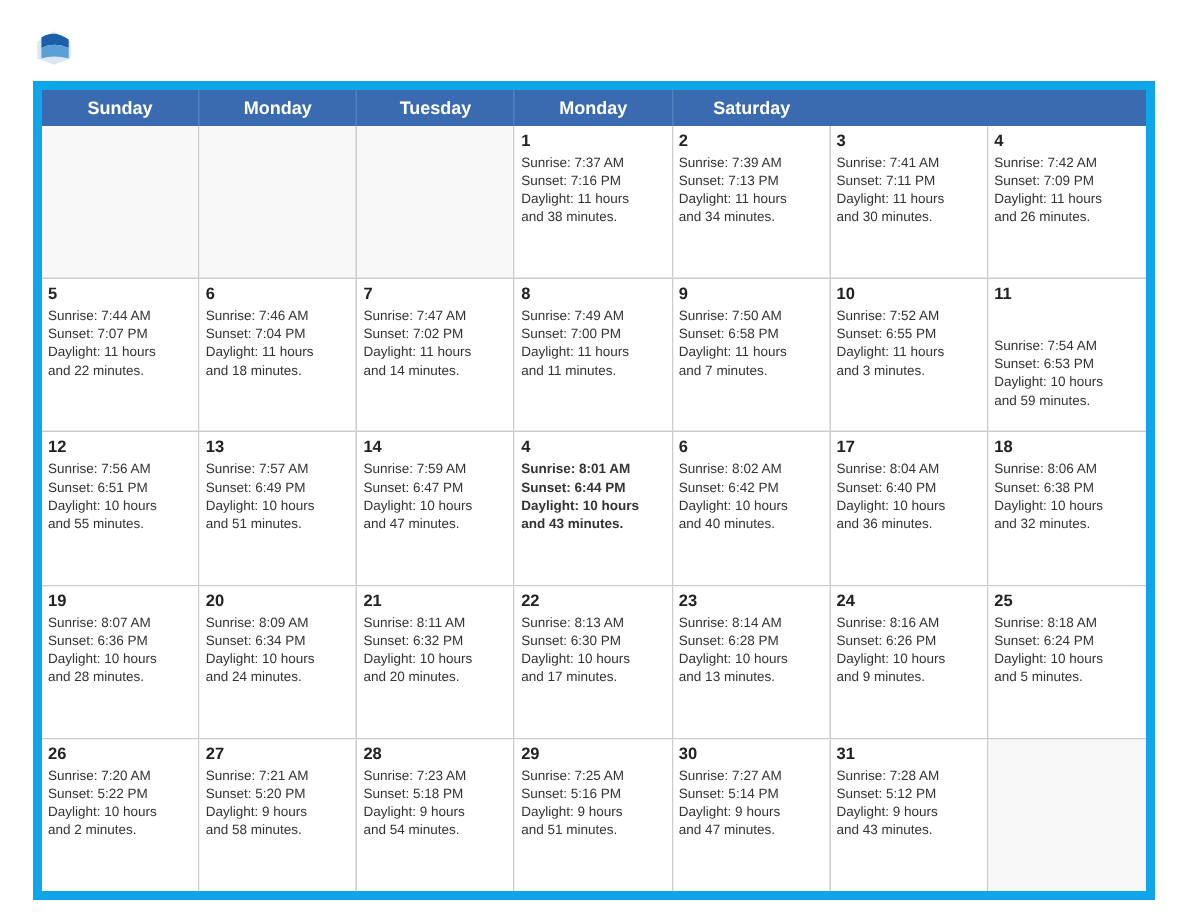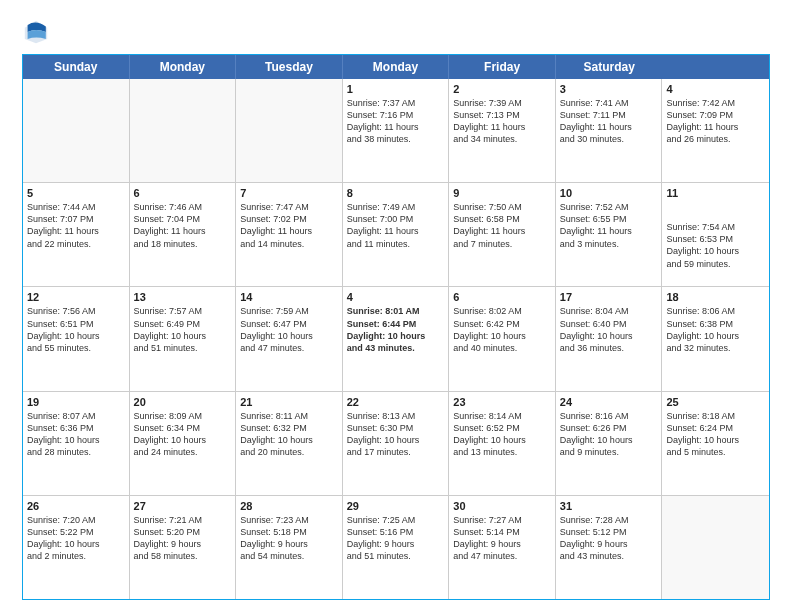--- a/index.html
+++ b/index.html
@@ -57,7 +57,7 @@
       flex: 1;
       display: flex;
       flex-direction: column;
-      border: 1px solid #0ea5e9;
+      border: 6px solid #0ea5e9;
     }
     .cal-header {
       display: grid;

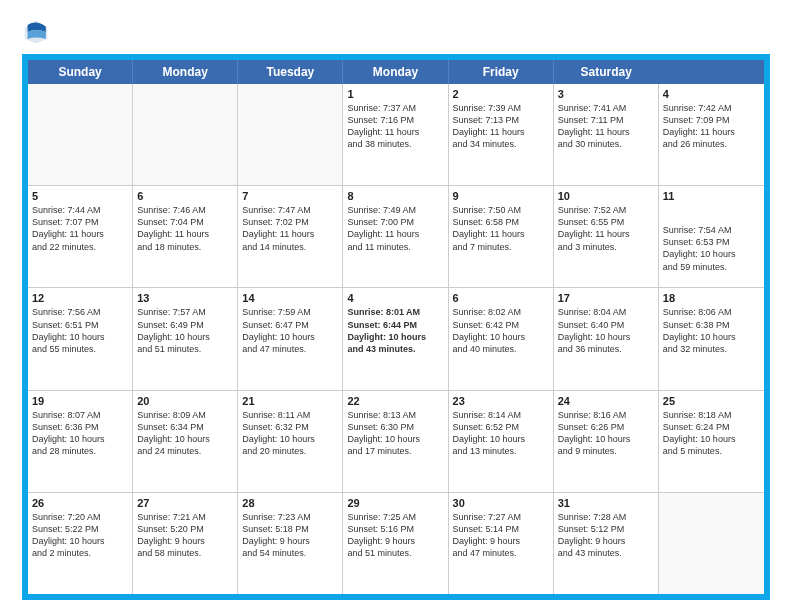--- a/index.html
+++ b/index.html
@@ -139,7 +139,6 @@
         <div class="cal-header-cell">Monday</div>
         <div class="cal-header-cell">Tuesday</div>
         <div class="cal-header-cell">Monday</div>
-        <div class="cal-header-cell">Friday</div>
         <div class="cal-header-cell">Saturday</div>
       </div>
     <div class="cal-body" id="cal-body">

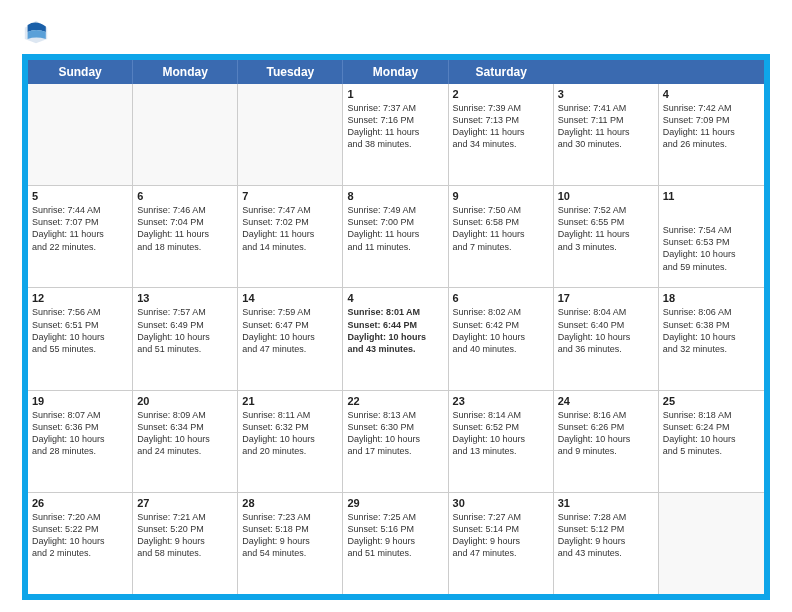--- a/index.html
+++ b/index.html
@@ -309,7 +309,7 @@
           <div class="cal-cell">
             <div class="day-num">23</div>
             <div class="day-info" style="white-space: pre-line;">Sunrise: 8:14 AM
-Sunset: 6:52 PM
+Sunset: 6:28 PM
 Daylight: 10 hours
 and 13 minutes.</div>
           </div>

